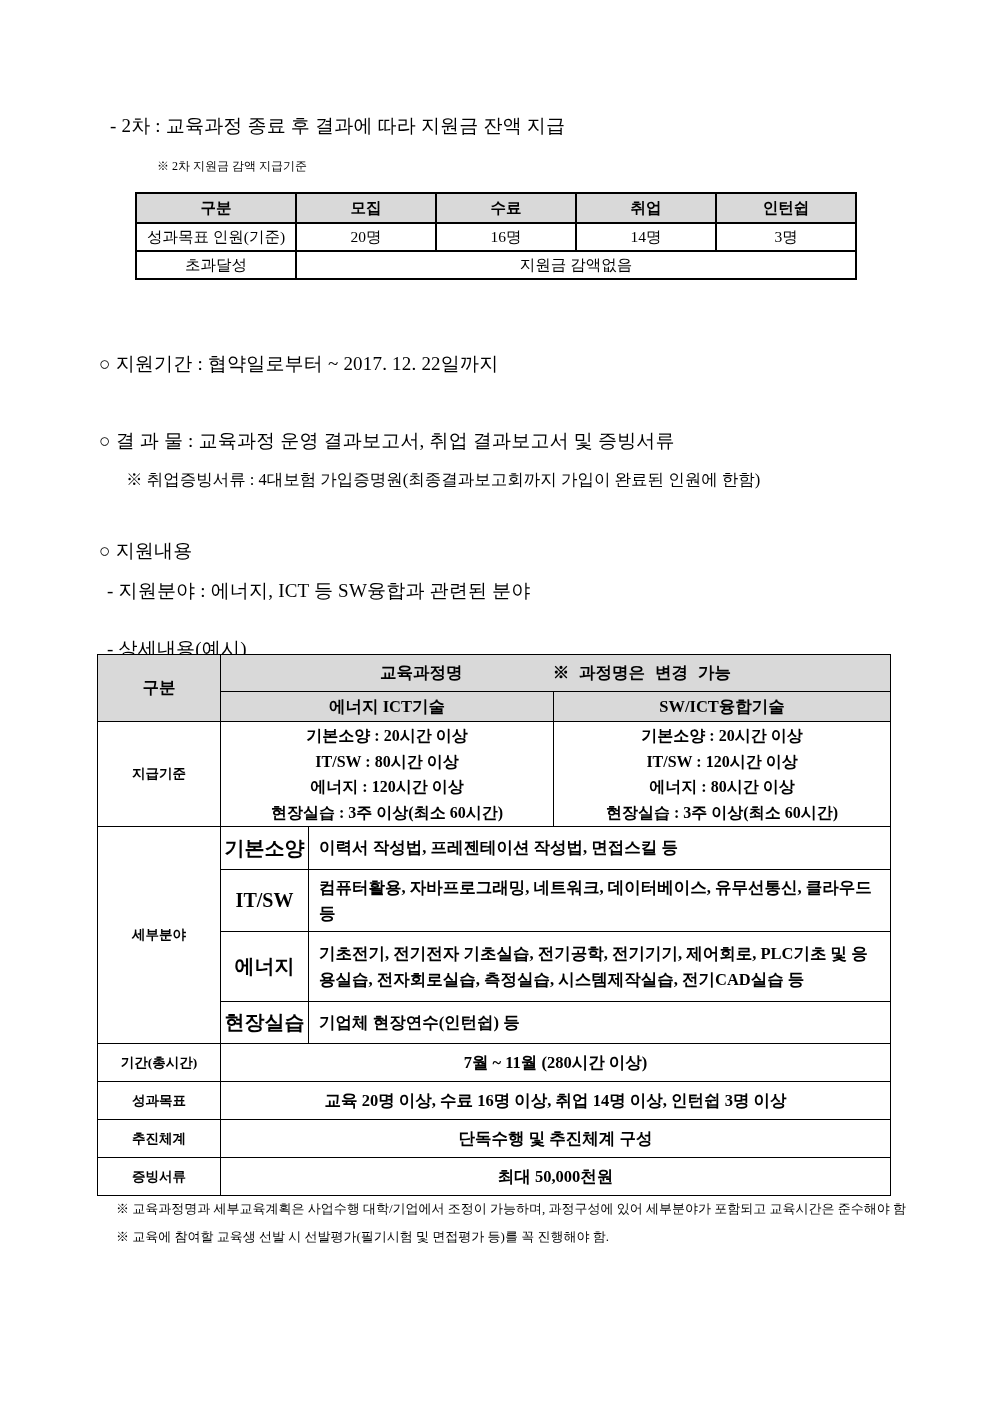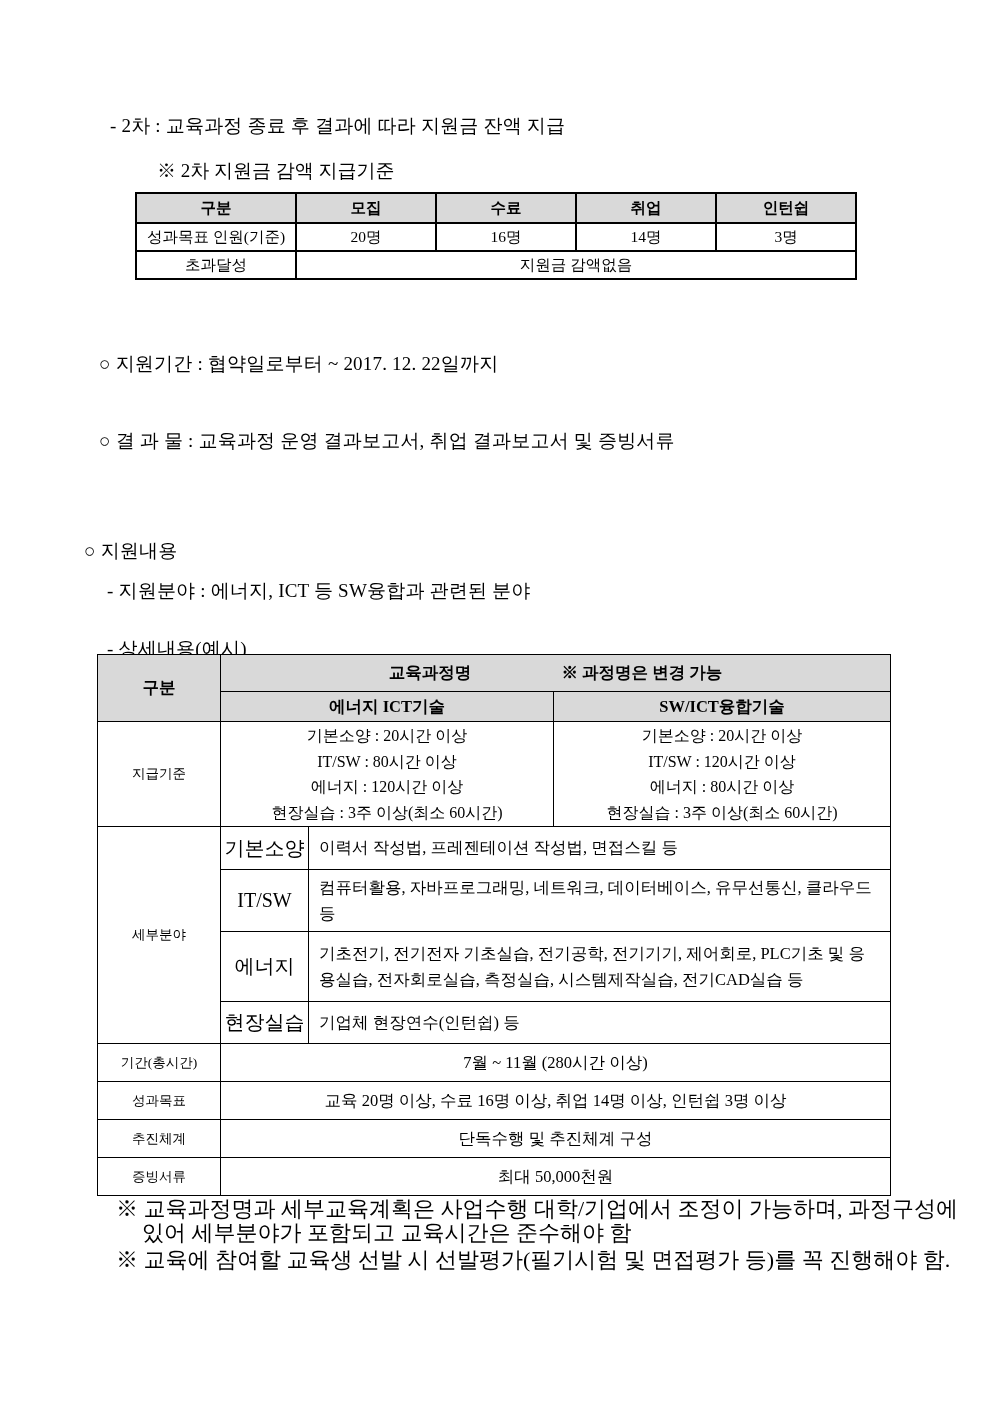--- a/index.html
+++ b/index.html
@@ -10,7 +10,7 @@
   }
   .abs{position:absolute;}
   .bullet{font-size:19px;white-space:nowrap;letter-spacing:0.2px;text-align:right;}
-  .subnote{font-size:19px;white-space:nowrap;}
+  .subnote{font-size:12px;white-space:nowrap;}
   .smallnote{font-size:16.5px;white-space:nowrap;}
 
   table{border-collapse:collapse;table-layout:fixed;background:#fff;}

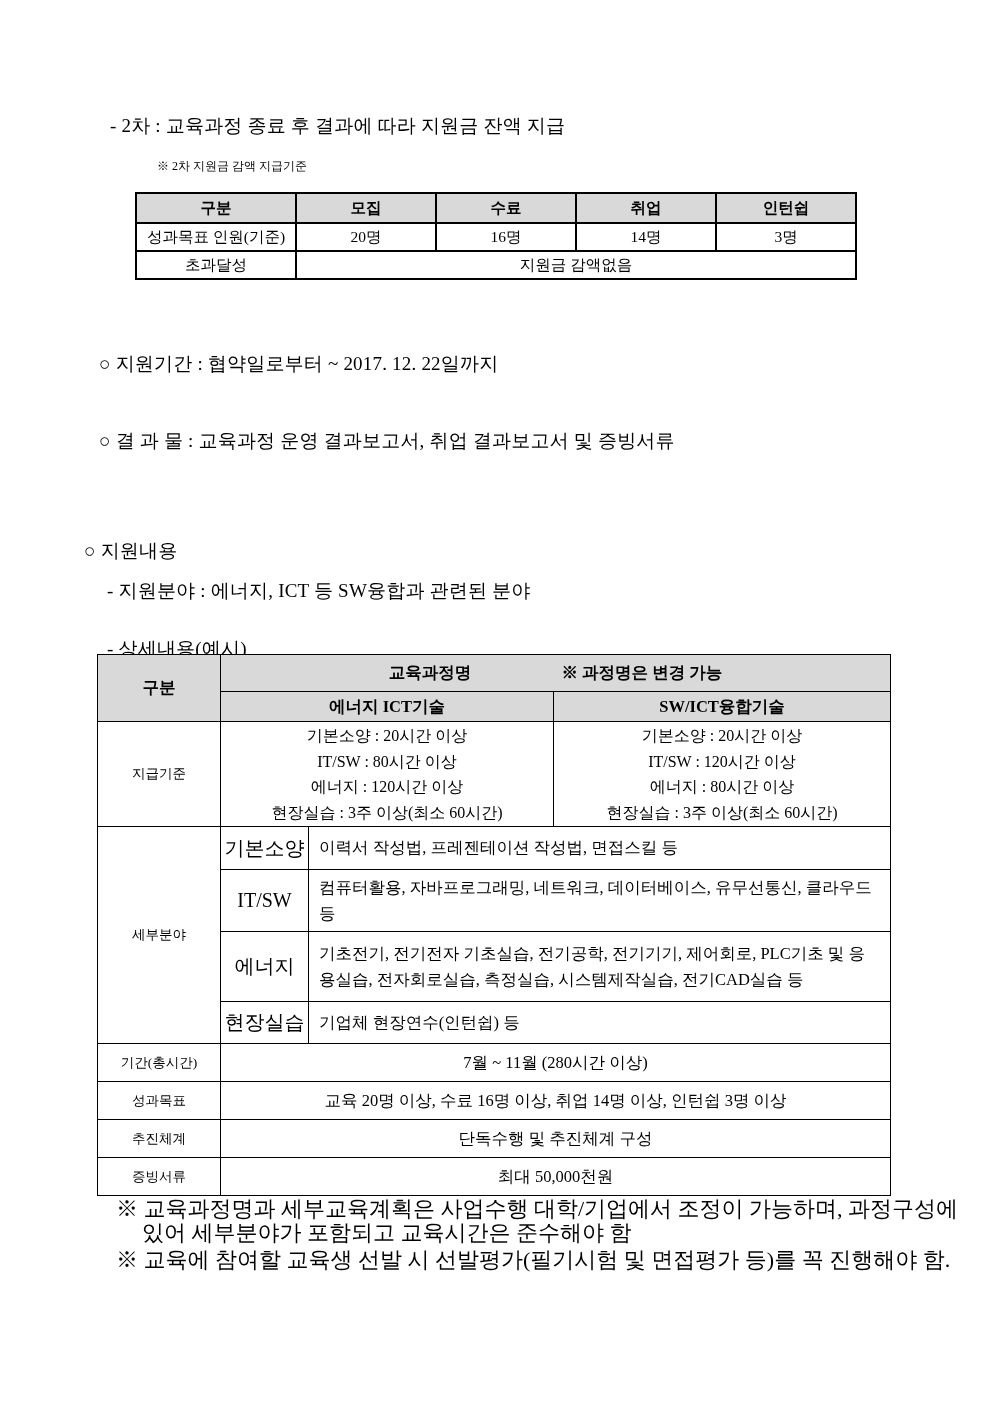--- a/index.html
+++ b/index.html
@@ -78,6 +78,7 @@
 
   <div class="abs bullet" style="left:99px;top:351px">○ 지원기간 : 협약일로부터 ~ 2017. 12. 22일까지</div>
   <div class="abs bullet" style="left:99px;top:428px">○ 결 과 물 : 교육과정 운영 결과보고서, 취업 결과보고서 및 증빙서류</div>
+  <div class="abs smallnote" style="left:126px;top:469px">※ 취업증빙서류 : 4대보험 가입증명원(최종결과보고회까지 가입이 완료된 인원에 한함)</div>
 
   <div class="abs bullet" style="left:84px;top:538px">○ 지원내용</div>
   <div class="abs bullet" style="left:107px;top:578px">- 지원분야 : 에너지, ICT 등 SW융합과 관련된 분야</div>

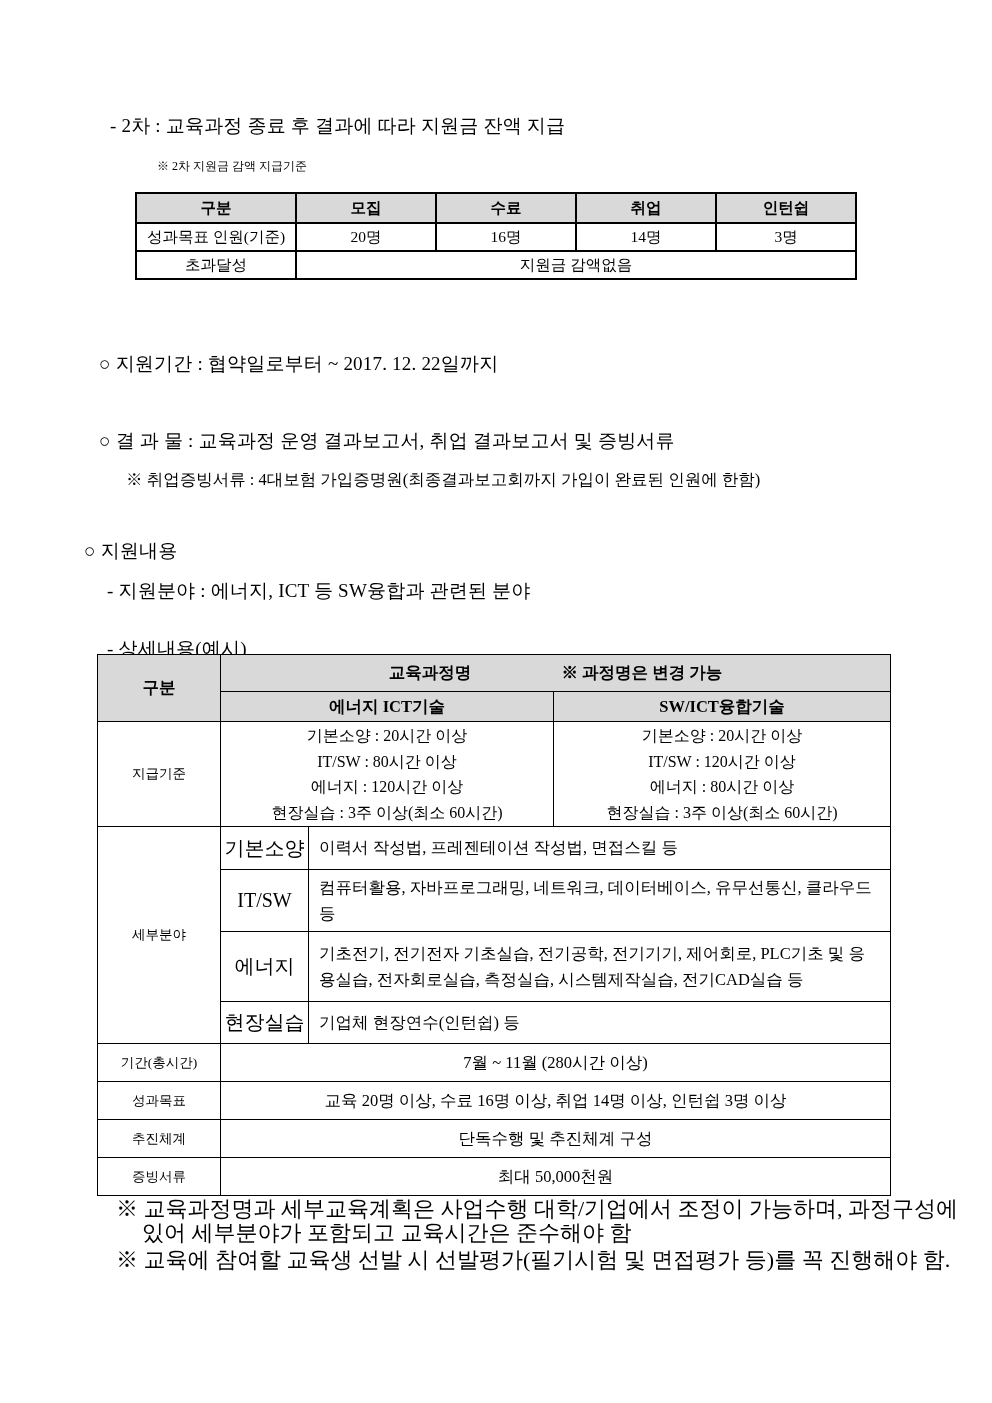--- a/index.html
+++ b/index.html
@@ -80,7 +80,7 @@
   <div class="abs bullet" style="left:99px;top:428px">○ 결 과 물 : 교육과정 운영 결과보고서, 취업 결과보고서 및 증빙서류</div>
   <div class="abs smallnote" style="left:126px;top:469px">※ 취업증빙서류 : 4대보험 가입증명원(최종결과보고회까지 가입이 완료된 인원에 한함)</div>
 
-  <div class="abs bullet" style="left:84px;top:538px">○ 지원내용</div>
+  <div class="abs bullet" style="left:99px;top:538px">○ 지원내용</div>
   <div class="abs bullet" style="left:107px;top:578px">- 지원분야 : 에너지, ICT 등 SW융합과 관련된 분야</div>
   <div class="abs bullet" style="left:107px;top:636px">- 상세내용(예시)</div>
 

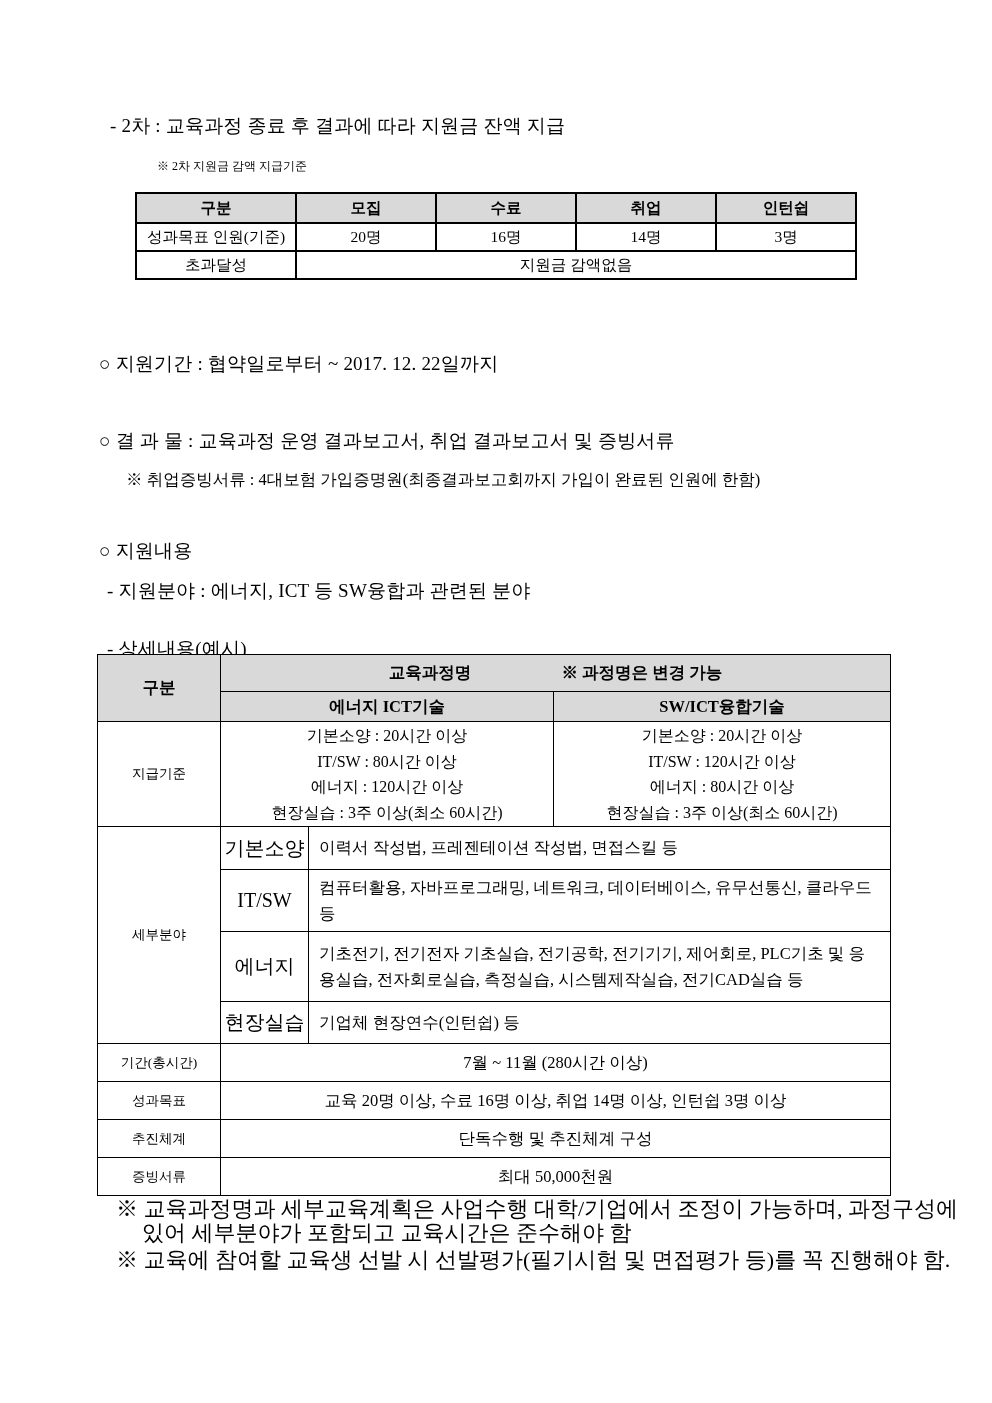--- a/index.html
+++ b/index.html
@@ -30,7 +30,7 @@
   .t2 .sublabel{font-size:20px;}
   .t2 .leftcell{text-align:left;padding:4px 10px;line-height:26px;}
   .t2 .comp{line-height:25.5px;font-size:16px;}
-  .gapspan{margin-left:86px;}
+  .gapspan{margin-left:86px;font-family:Liberation Mono, monospace;}
 
   .footnote{
     font-size:22px;line-height:23.5px;

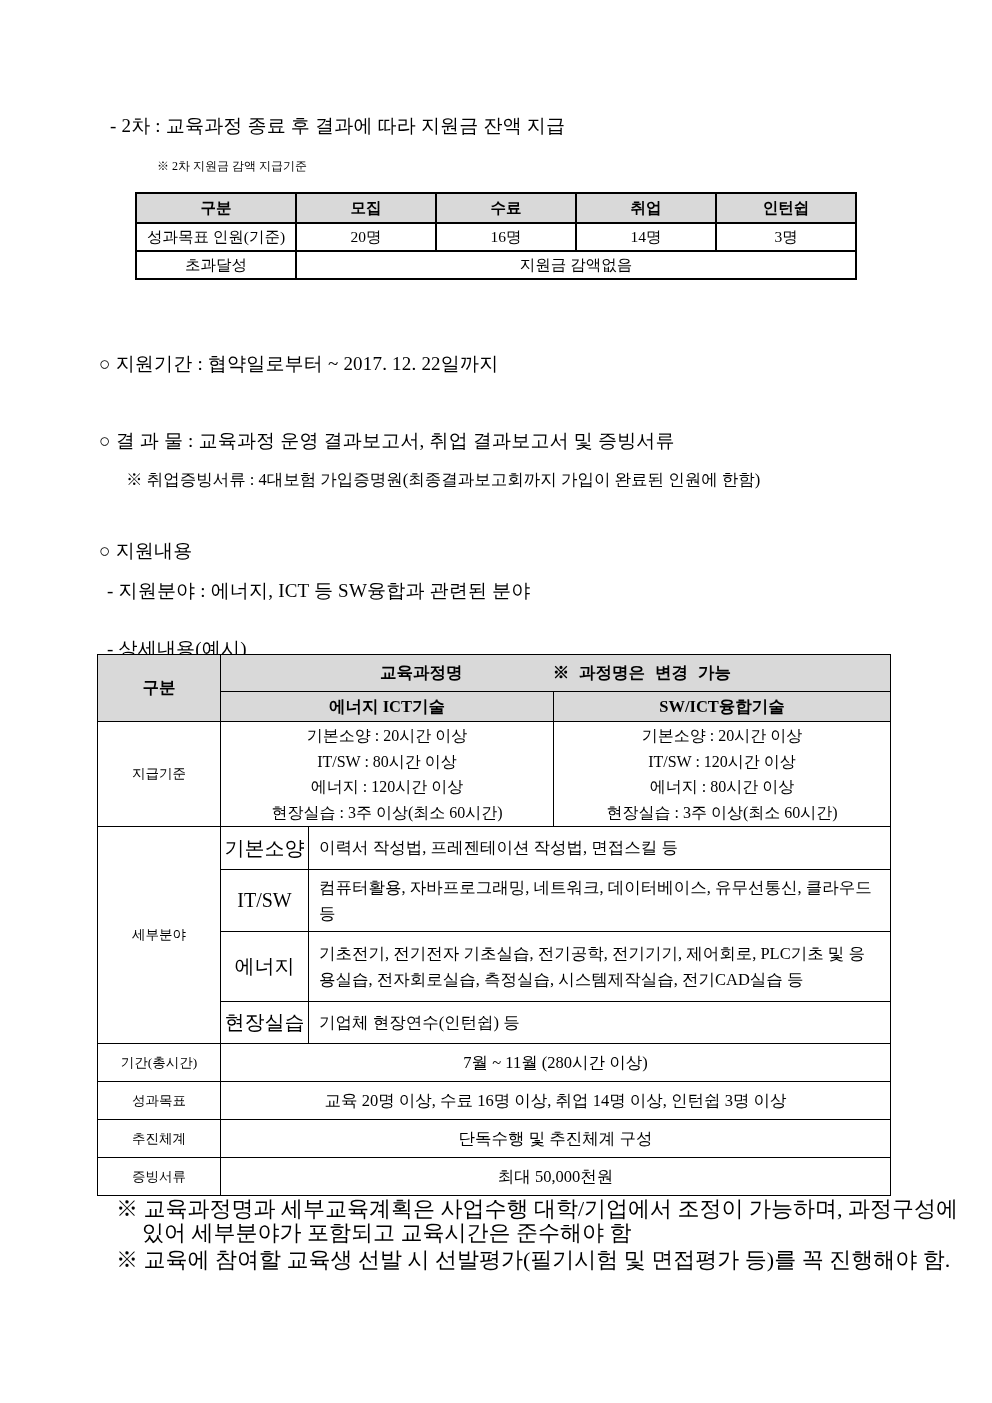--- a/index.html
+++ b/index.html
@@ -24,7 +24,7 @@
 
   
   .t2{width:793px;font-size:16.5px;text-align:center;}
-  .t2 td,.t2 th{border:1.5px solid #000;font-weight:normal;}
+  .t2 td,.t2 th{border:1.5px solid #000;font-weight:bold;}
   .t2 .hdr{background:#d9d9d9;font-weight:bold;font-size:16.5px;}
   .t2 .rowlabel{font-size:13.5px;}
   .t2 .sublabel{font-size:20px;}

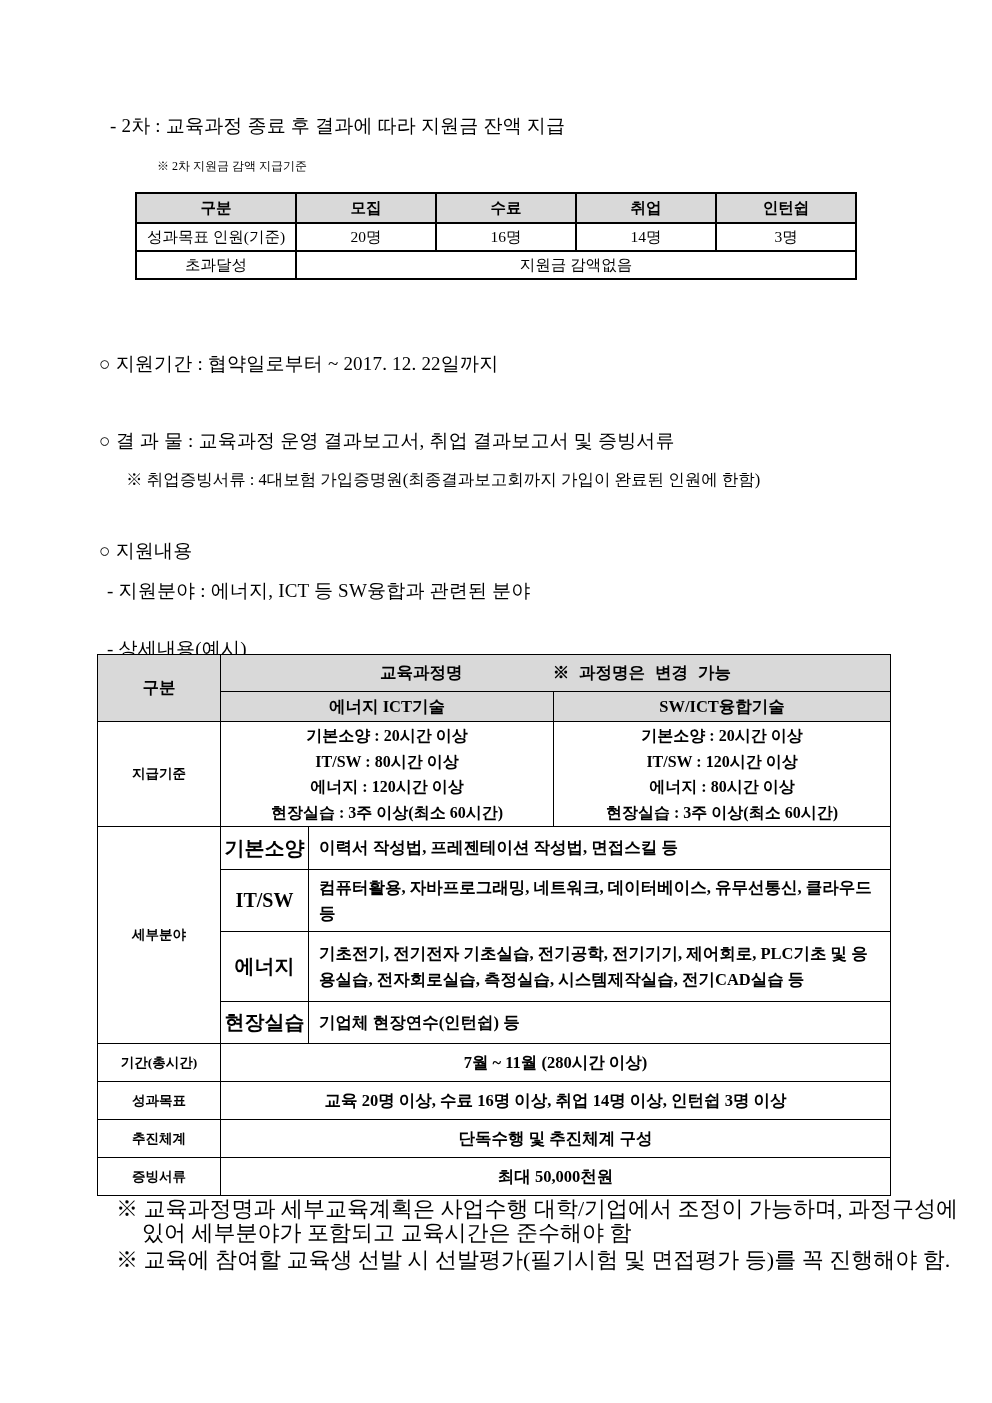--- a/index.html
+++ b/index.html
@@ -33,7 +33,7 @@
   .gapspan{margin-left:86px;font-family:Liberation Mono, monospace;}
 
   .footnote{
-    font-size:22px;line-height:23.5px;
+    font-size:13px;line-height:23.5px;
     padding-left:26px;text-indent:-26px;margin-bottom:4px;
     word-break:normal;overflow-wrap:break-word;
   }

